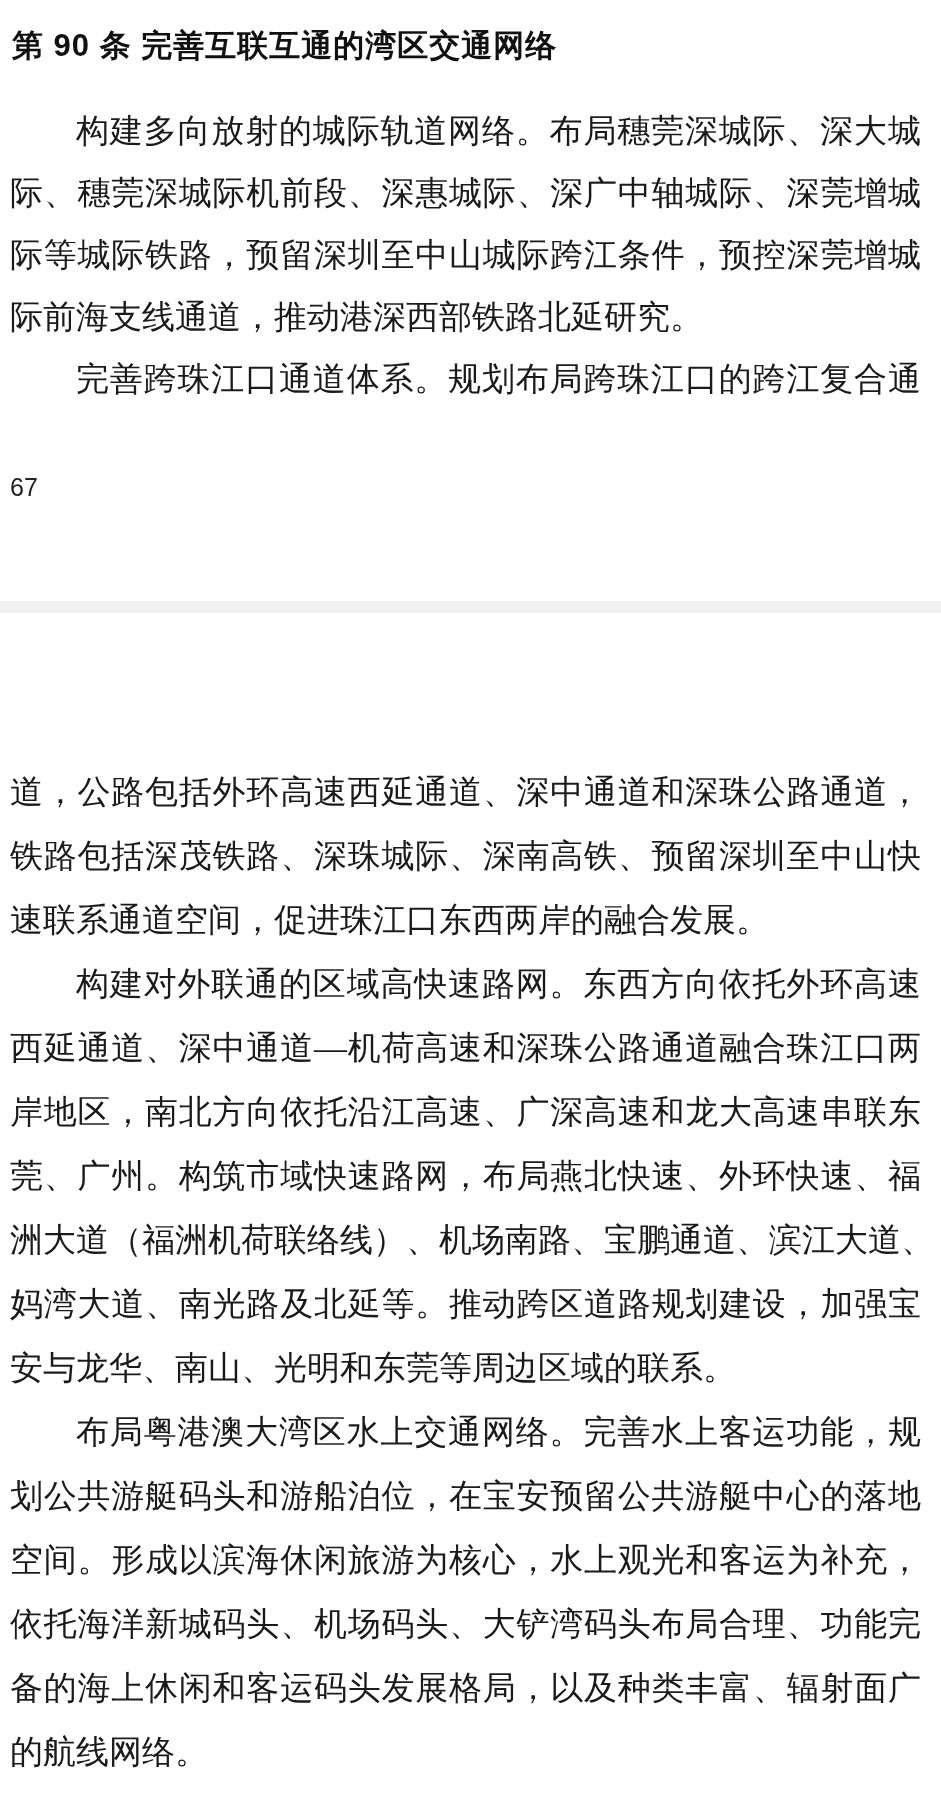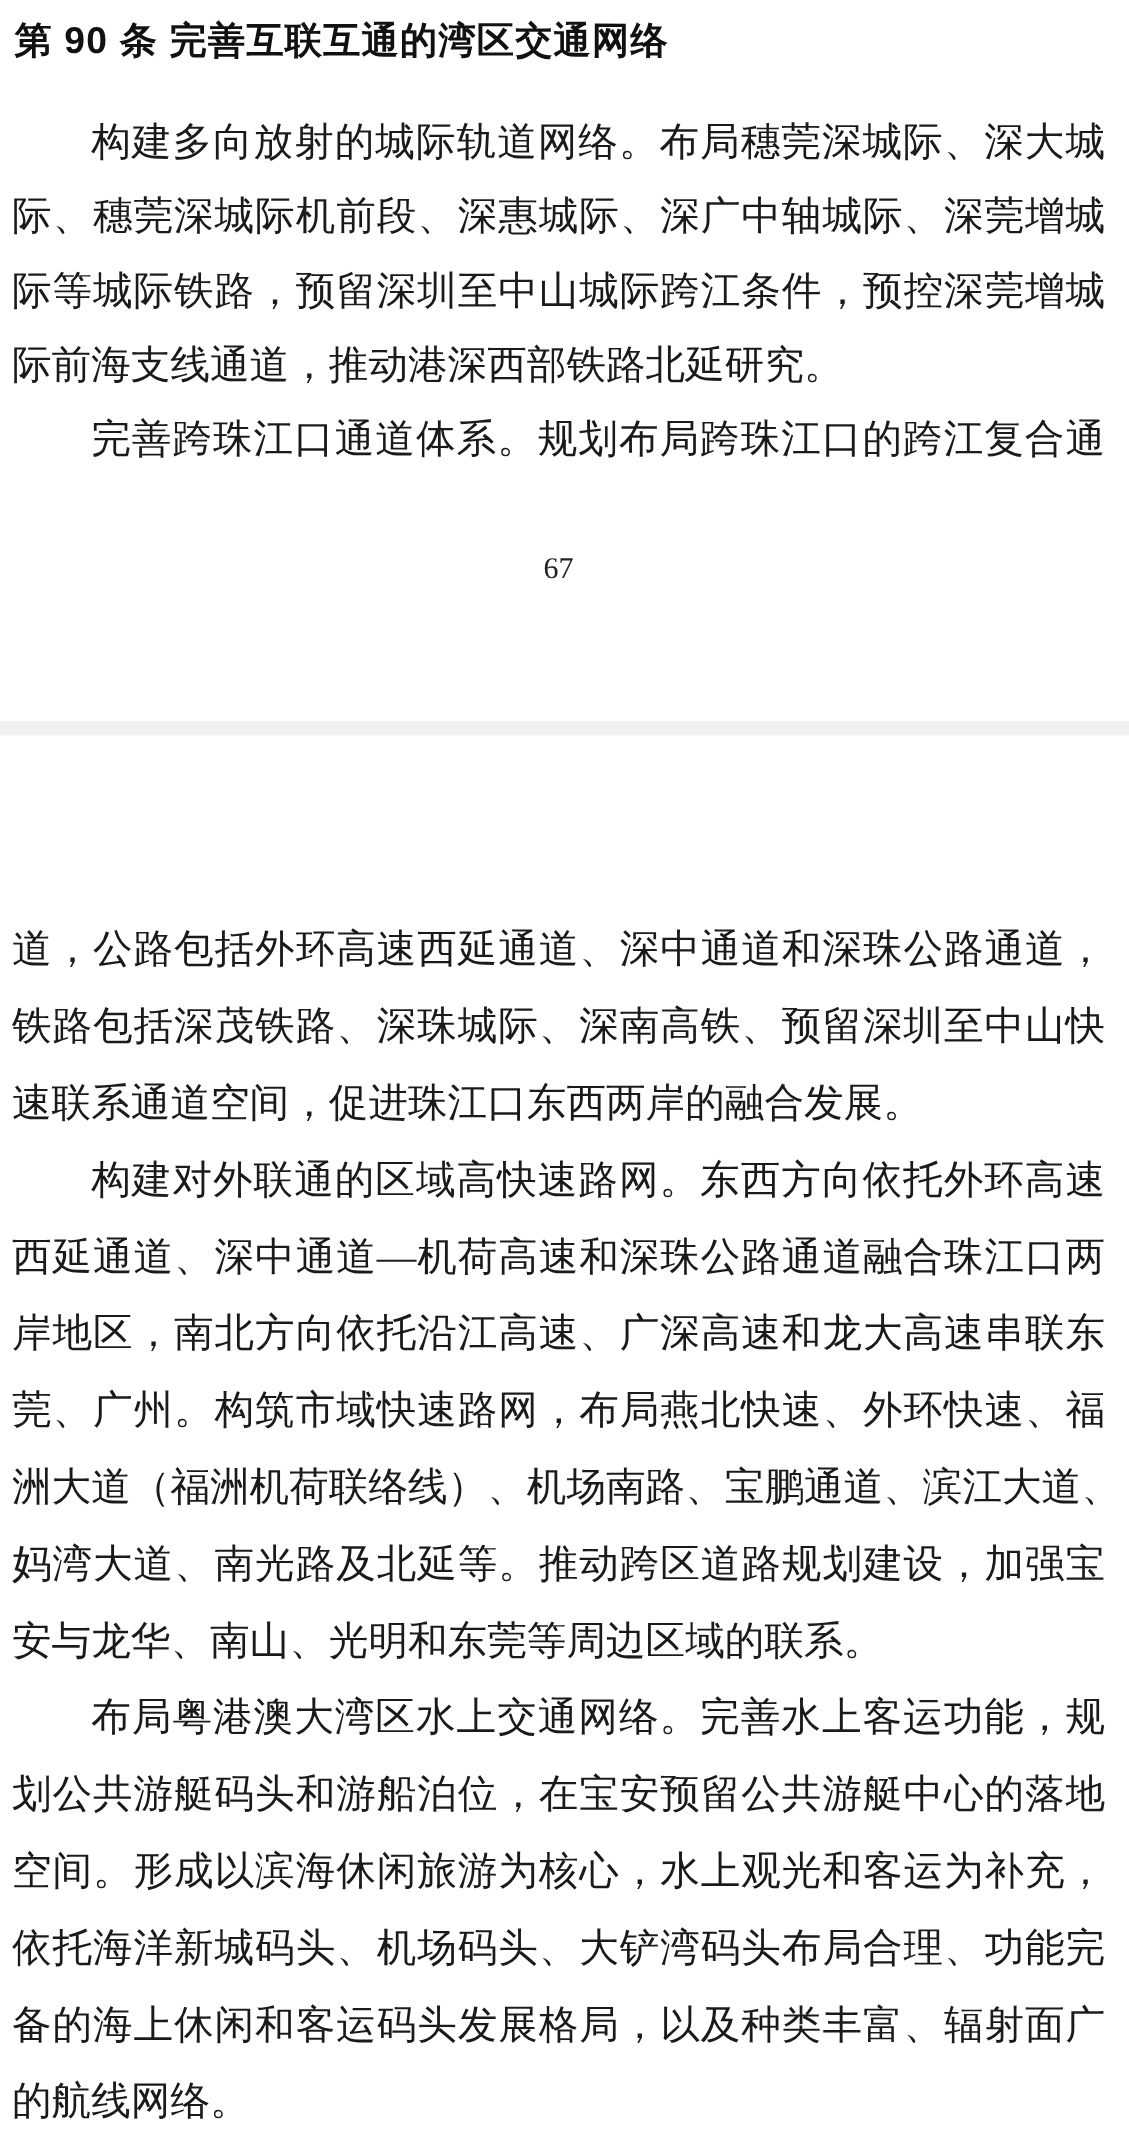--- a/index.html
+++ b/index.html
@@ -39,7 +39,7 @@
     background: #f0f1f3;
   }
   h1.article-heading {
-    margin: 0 0 0 2px;
+    margin: 12px 0 0 2px;
     font-family: "Liberation Sans", "DejaVu Sans", sans-serif;
     font-weight: 700;
     font-size: 31px;

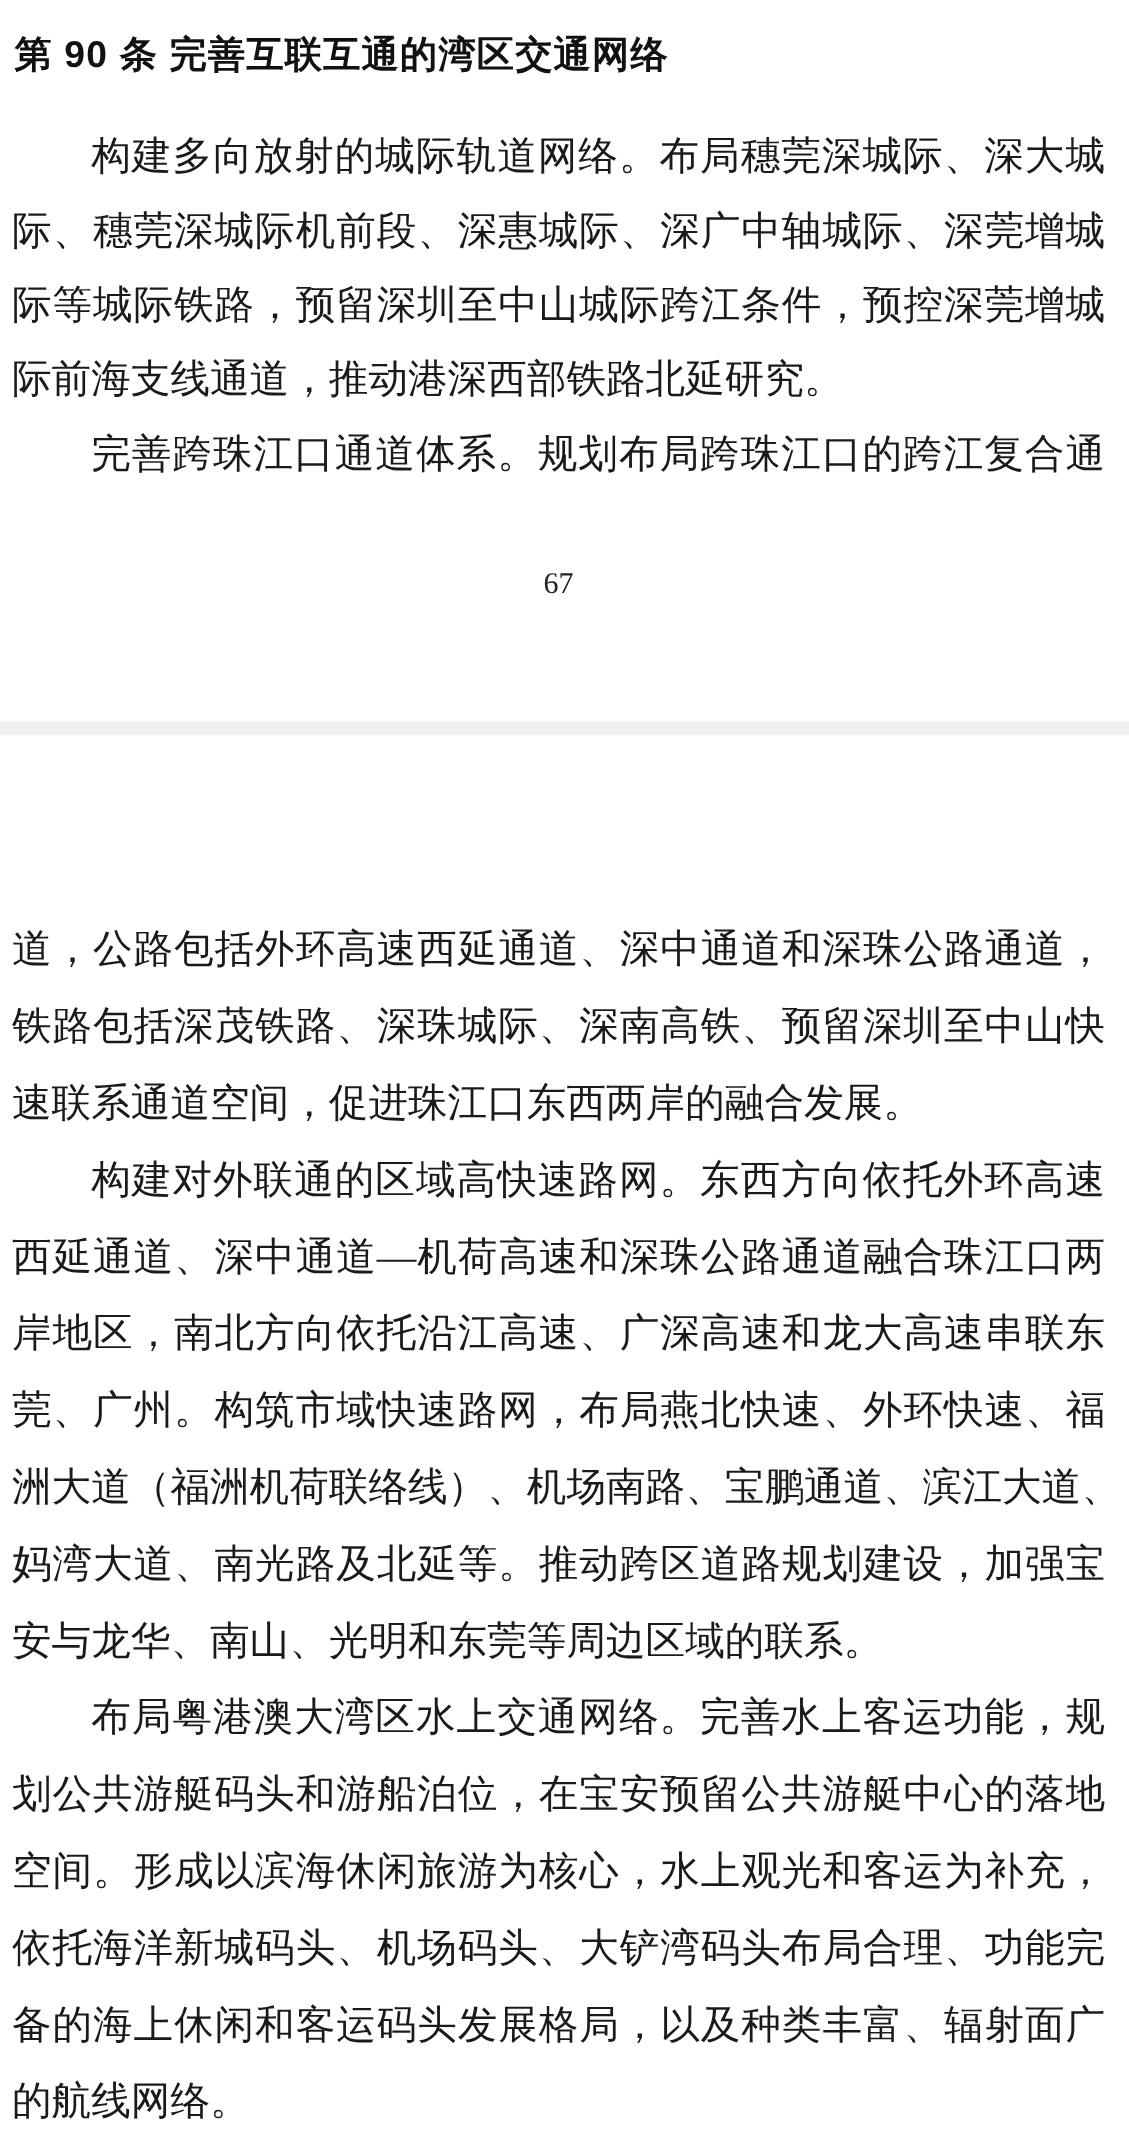--- a/index.html
+++ b/index.html
@@ -77,11 +77,11 @@
   .page-number {
     margin-top: 64px;
     width: 100%;
-    text-align: center;
+    text-align: left;
     font-size: 25px;
     line-height: 26px;
     color: #222222;
-    font-family: Liberation Serif, serif;
+    font-family: Liberation Sans, sans-serif;
   }
 </style>
 </head>

